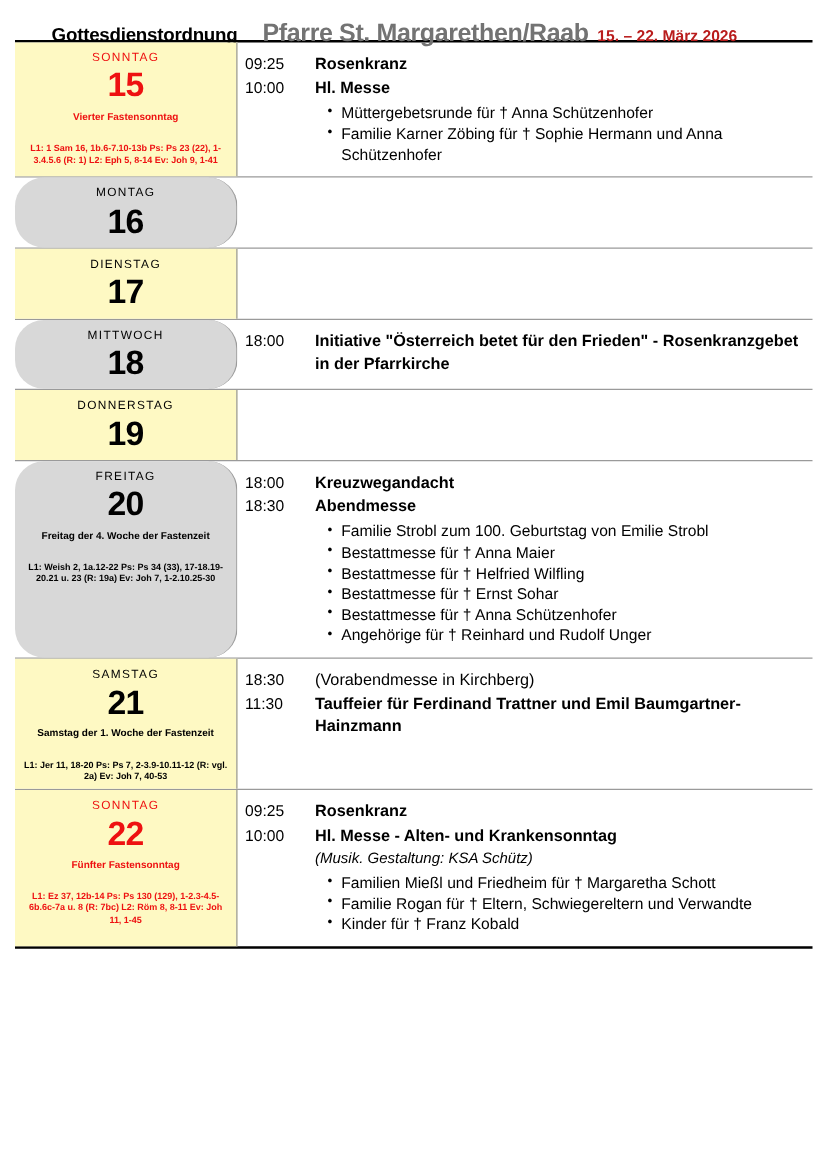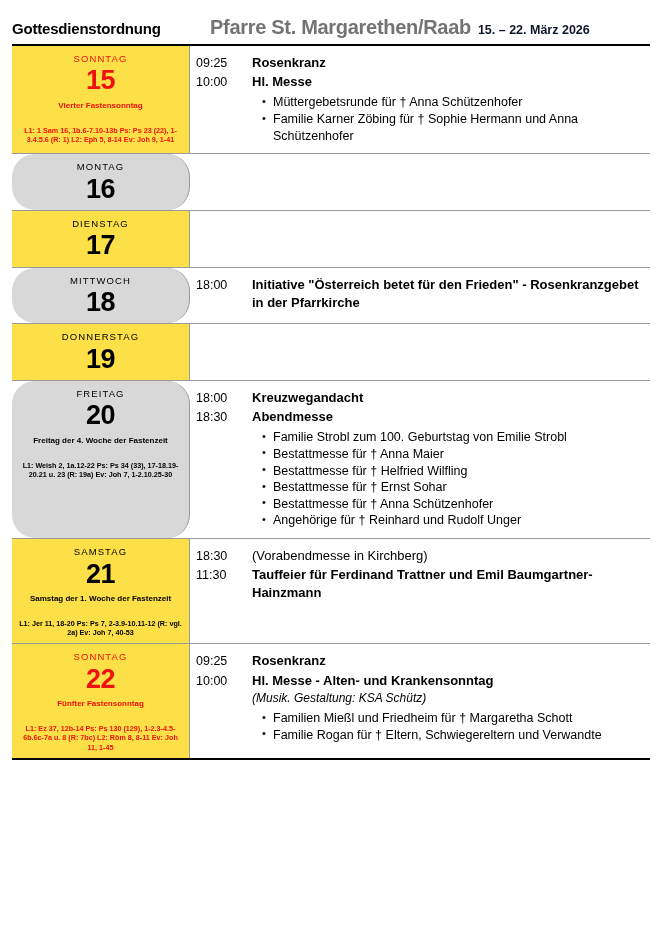--- a/index.html
+++ b/index.html
@@ -26,9 +26,10 @@
   .header {
     display: flex;
     align-items: baseline;
-    height: 44px;
+    height: 32px;
     padding-top: 16px;
     box-sizing: border-box;
+    text-align: right;
   }
   .header-left {
     width: 178px;

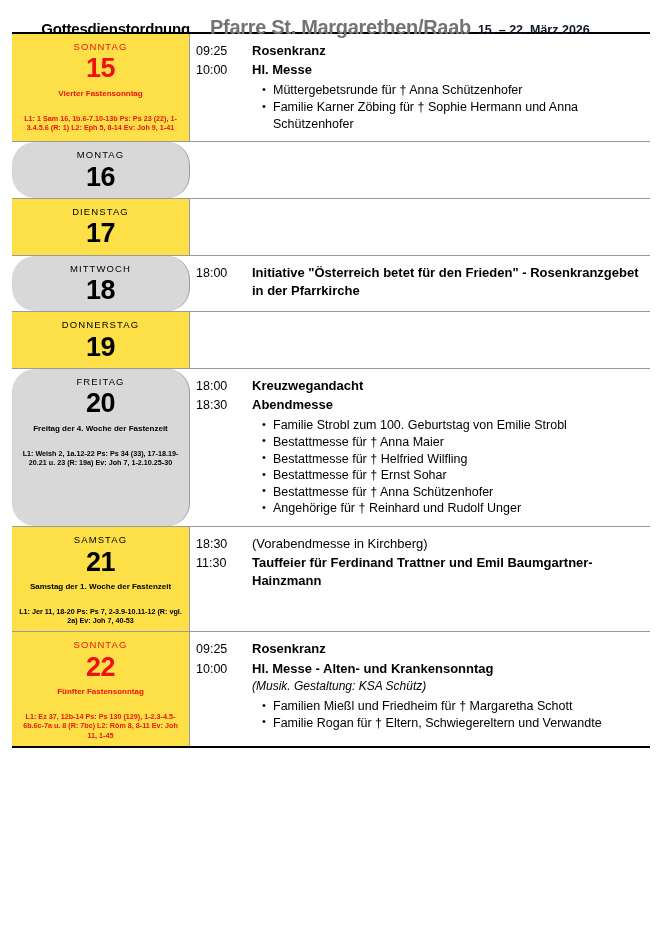--- a/index.html
+++ b/index.html
@@ -55,7 +55,7 @@
   .date-range {
     font-size: 12.5px;
     font-weight: bold;
-    color: #0f172a;
+    color: #b91c1c;
     margin-left: 7px;
     white-space: nowrap;
   }

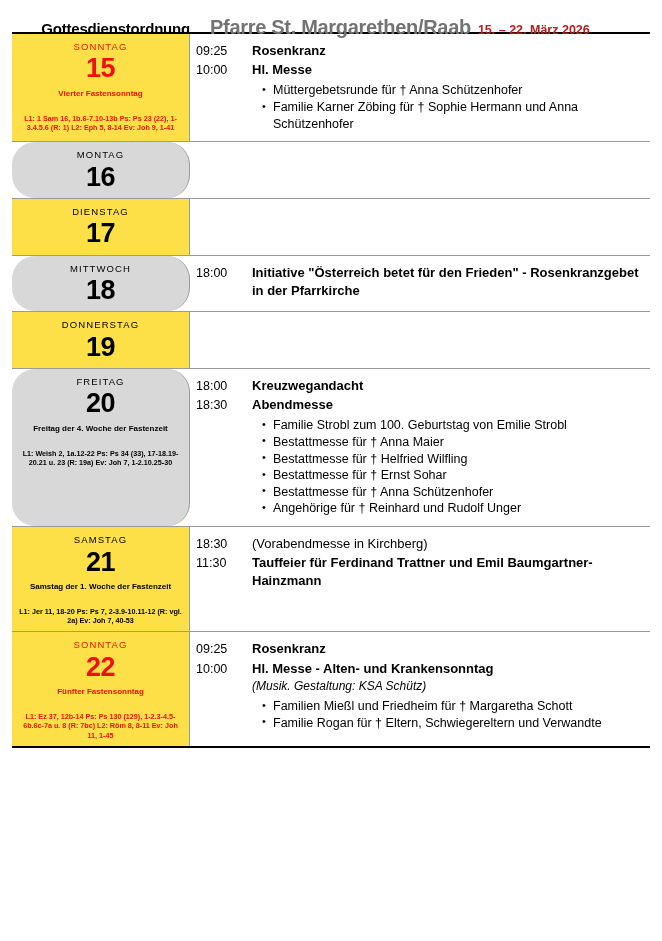--- a/index.html
+++ b/index.html
@@ -83,7 +83,7 @@
     text-align: center;
     border-right: 1px solid #9a9a9a;
   }
-  .daycell.shade-light { background: #fde047; }
+  .daycell.shade-light { background: #fef9c3; }
   .daycell.shade-dark  { background: #d8d8d8; border-radius: 23px; }
 
   .dayname {

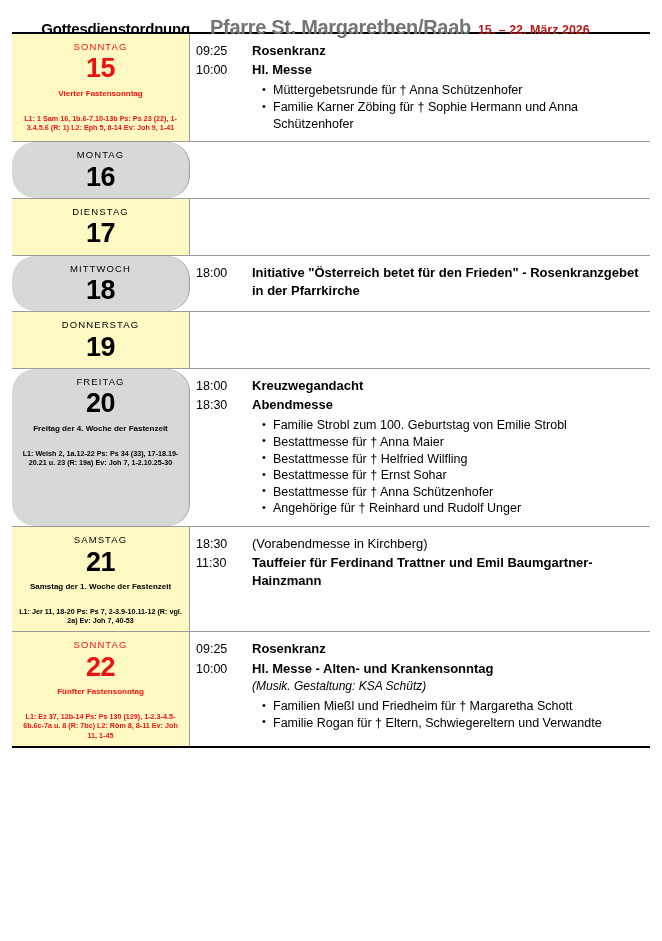--- a/index.html
+++ b/index.html
@@ -324,6 +324,7 @@
               <ul class="intentions">
                 <li>Familien Mießl und Friedheim für † Margaretha Schott</li>
                 <li>Familie Rogan für † Eltern, Schwiegereltern und Verwandte</li>
+                <li>Kinder für † Franz Kobald</li>
               </ul>
             </div>
           </div>

